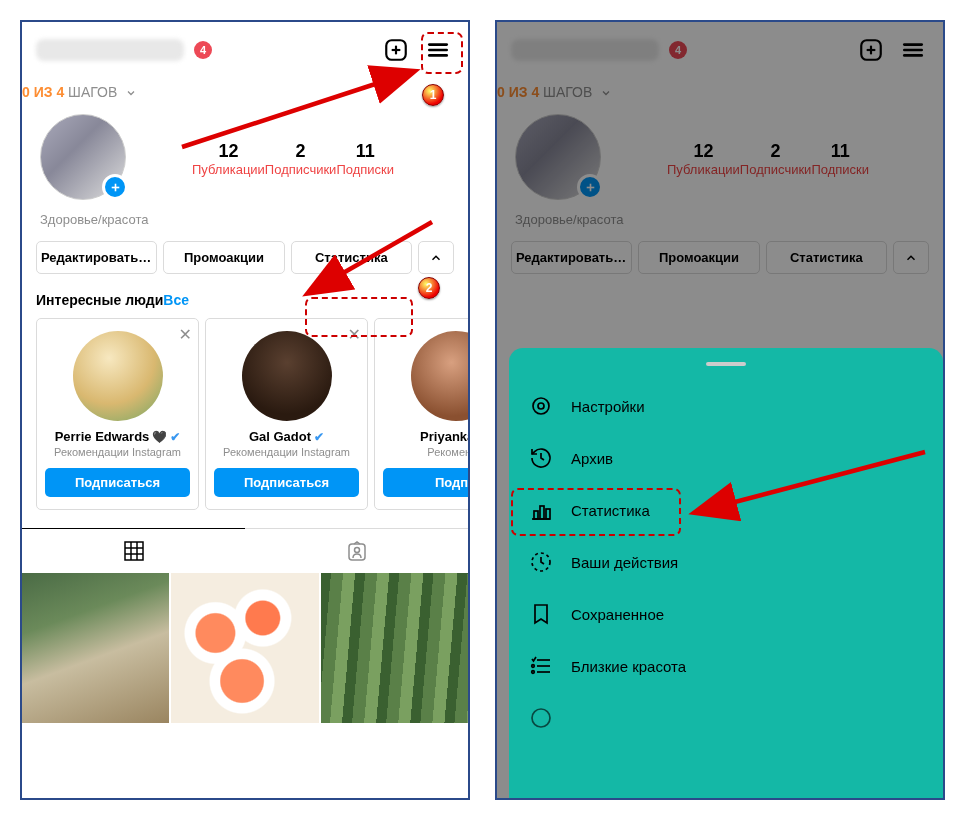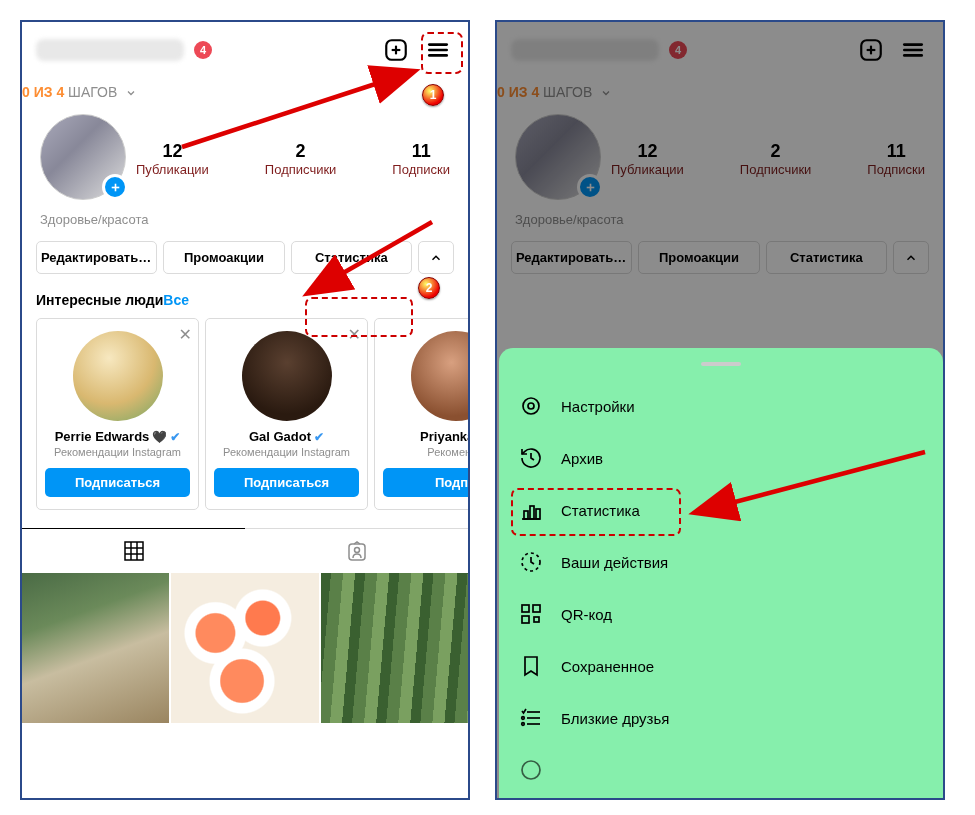--- a/index.html
+++ b/index.html
@@ -18,7 +18,7 @@
 .avatar-wrap{position:relative;width:90px;height:90px}
 .avatar{width:86px;height:86px;border-radius:50%;background:linear-gradient(135deg,#aab 0%,#889 40%,#ddd 100%);border:1px solid #ccc}
 .add-badge{position:absolute;bottom:4px;right:2px;width:26px;height:26px;background:#0095f6;border-radius:50%;border:3px solid #fff;display:flex;align-items:center;justify-content:center}
-.stats{flex:1;display:flex;justify-content:space-between}
+.stats{flex:1;display:flex;justify-content:center}
 .stat{text-align:center}
 .stat .num{font-size:18px;font-weight:700}
 .stat .lbl{font-size:13px;color:#7f1d1d}

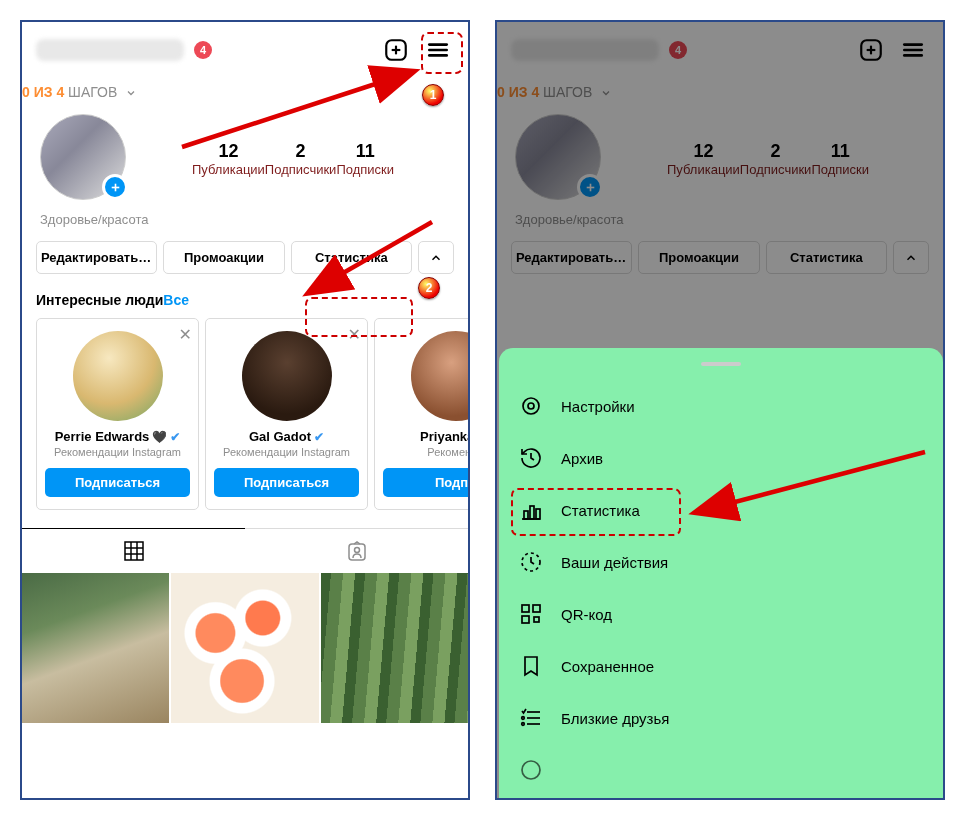--- a/index.html
+++ b/index.html
@@ -21,7 +21,7 @@
 .stats{flex:1;display:flex;justify-content:center}
 .stat{text-align:center}
 .stat .num{font-size:18px;font-weight:700}
-.stat .lbl{font-size:13px;color:#7f1d1d}
+.stat .lbl{font-size:13px;color:#ef4444}
 .bio{padding:8px 18px 14px;font-size:13px;color:#8e8e8e}
 .btn-row{display:flex;gap:6px;padding:0 14px}
 .btn{flex:1;border:1px solid #dbdbdb;border-radius:5px;padding:8px 4px;font-size:13px;font-weight:600;text-align:center;background:#fff;cursor:pointer;white-space:nowrap;overflow:hidden;text-overflow:ellipsis;min-width:0}

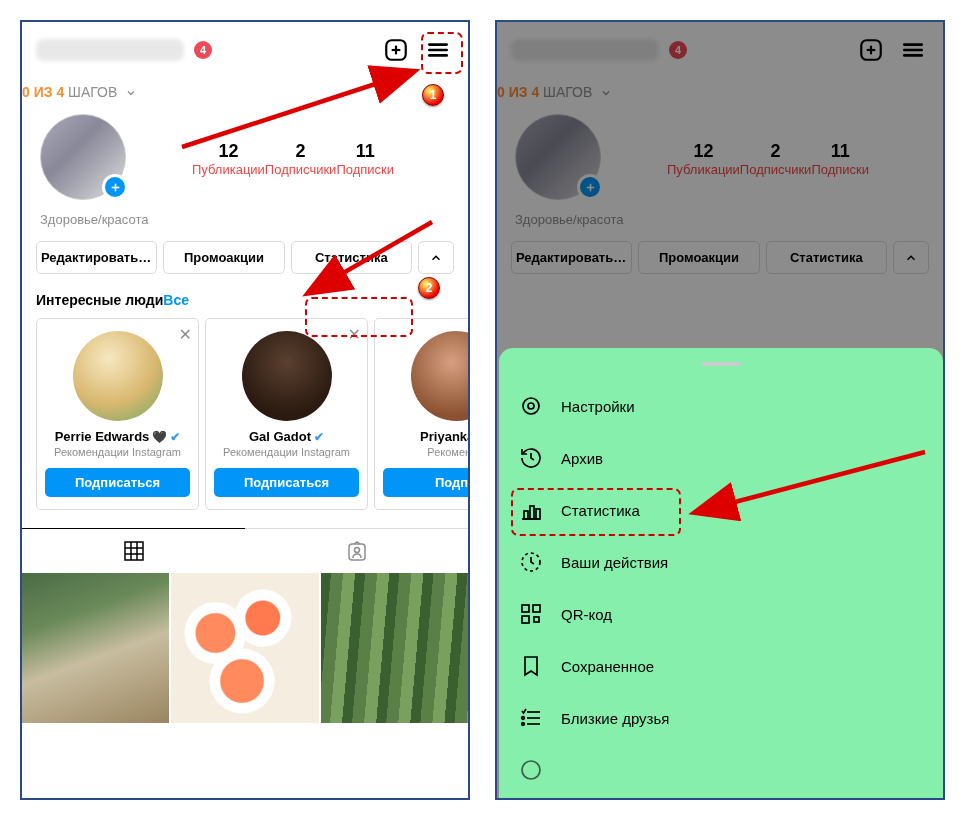--- a/index.html
+++ b/index.html
@@ -45,7 +45,7 @@
 .callout{position:absolute;width:22px;height:22px;background:radial-gradient(circle at 35% 30%,#ff6,#e00 70%);border-radius:50%;border:1px solid #800;display:flex;align-items:center;justify-content:center;color:#fff;font-size:12px;font-weight:700;z-index:52;box-shadow:0 1px 2px rgba(0,0,0,.4)}
 .arrow-svg{position:absolute;z-index:51;pointer-events:none}
 .dim-overlay{position:absolute;inset:0;background:rgba(0,0,0,.45);z-index:10}
-.sheet{position:absolute;left:2px;right:0;bottom:0;background:#86efac;border-radius:14px 14px 0 0;z-index:20;padding:14px 0 0}
+.sheet{position:absolute;left:12px;right:0;bottom:0;background:#14b8a6;border-radius:14px 14px 0 0;z-index:20;padding:14px 0 0}
 .sheet-handle{width:40px;height:4px;background:#ccc;border-radius:2px;margin:0 auto 14px}
 .menu-item{display:flex;align-items:center;gap:18px;padding:14px 20px;font-size:15px;cursor:pointer}
 .menu-icon{width:24px;height:24px;display:flex;align-items:center;justify-content:center;flex-shrink:0}

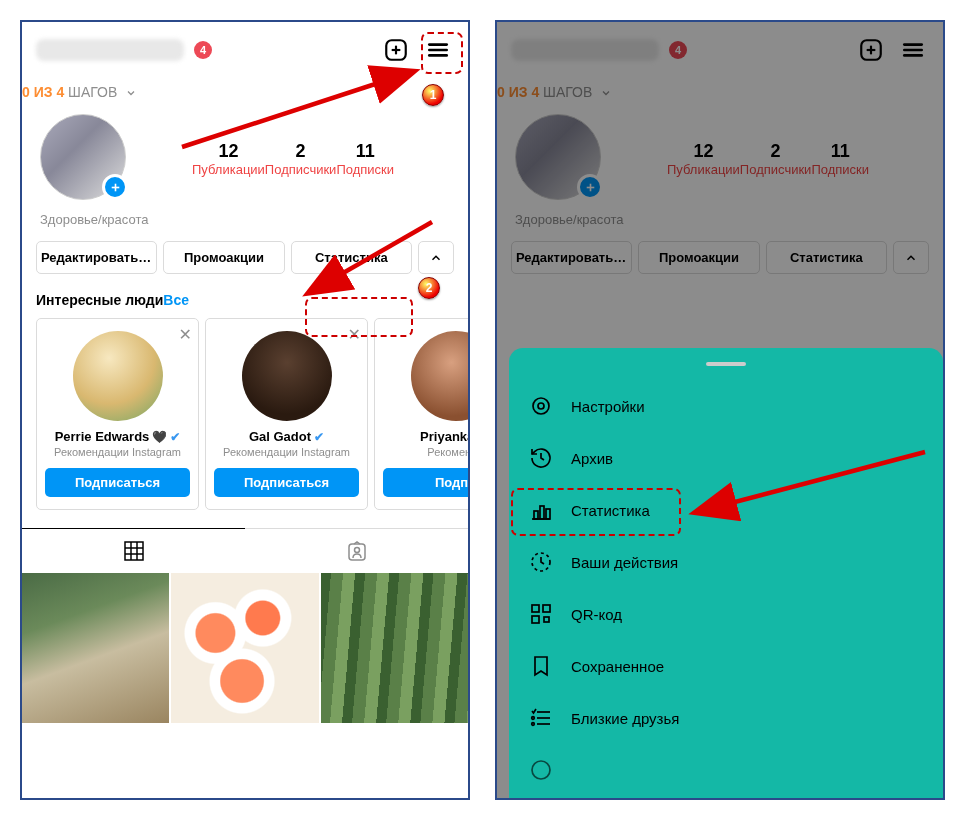--- a/index.html
+++ b/index.html
@@ -319,17 +319,6 @@
     <div class="menu-item">
       <span class="menu-icon">
           <svg width="24" height="24" viewBox="0 0 24 24" fill="none" stroke="#000" stroke-width="1.7">
-            <rect x="3" y="3" width="7" height="7"></rect>
-            <rect x="14" y="3" width="7" height="7"></rect>
-            <rect x="3" y="14" width="7" height="7"></rect>
-            <rect x="15" y="15" width="5" height="5"></rect>
-          </svg>
-        </span>
-      <span>QR-код</span>
-    </div>
-    <div class="menu-item">
-      <span class="menu-icon">
-          <svg width="24" height="24" viewBox="0 0 24 24" fill="none" stroke="#000" stroke-width="1.7">
             <path d="M6 3h12v18l-6-4-6 4z"></path>
           </svg>
         </span>

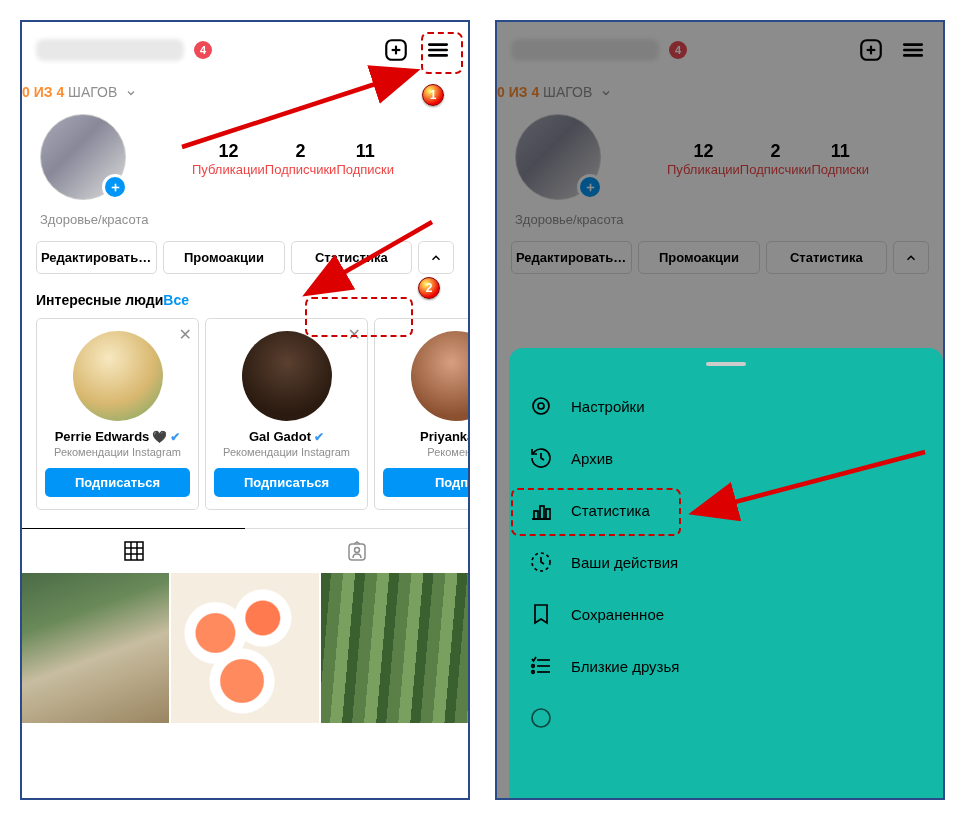--- a/index.html
+++ b/index.html
@@ -335,7 +335,7 @@
             <circle cx="4" cy="18" r="1.3"></circle>
           </svg>
         </span>
-      <span>Близкие друзья</span>
+      <span>Близкие красота</span>
     </div>
     <div class="menu-item" style="opacity:.6">
       <span class="menu-icon">

